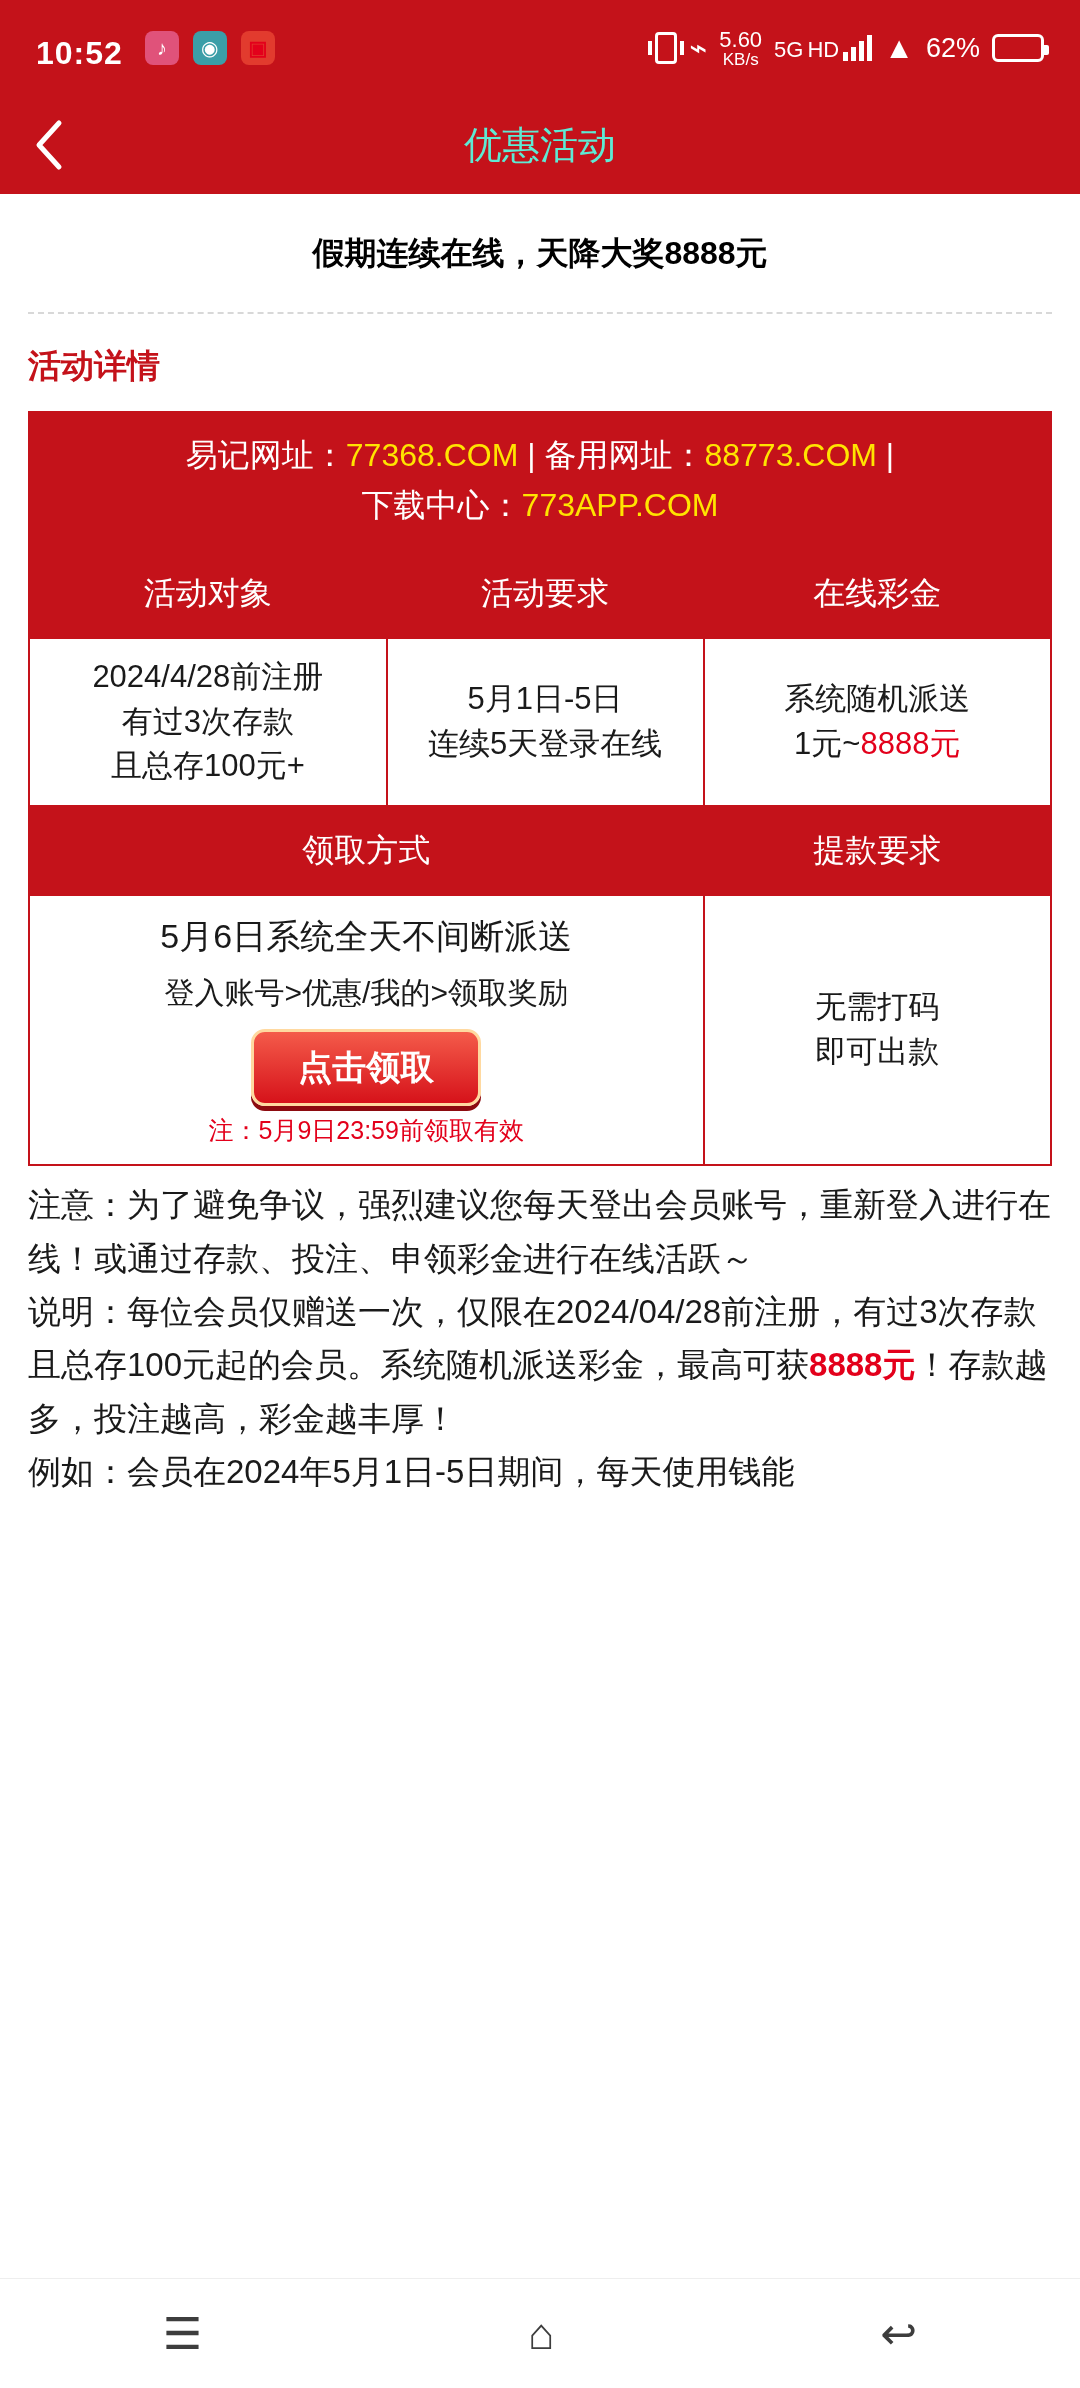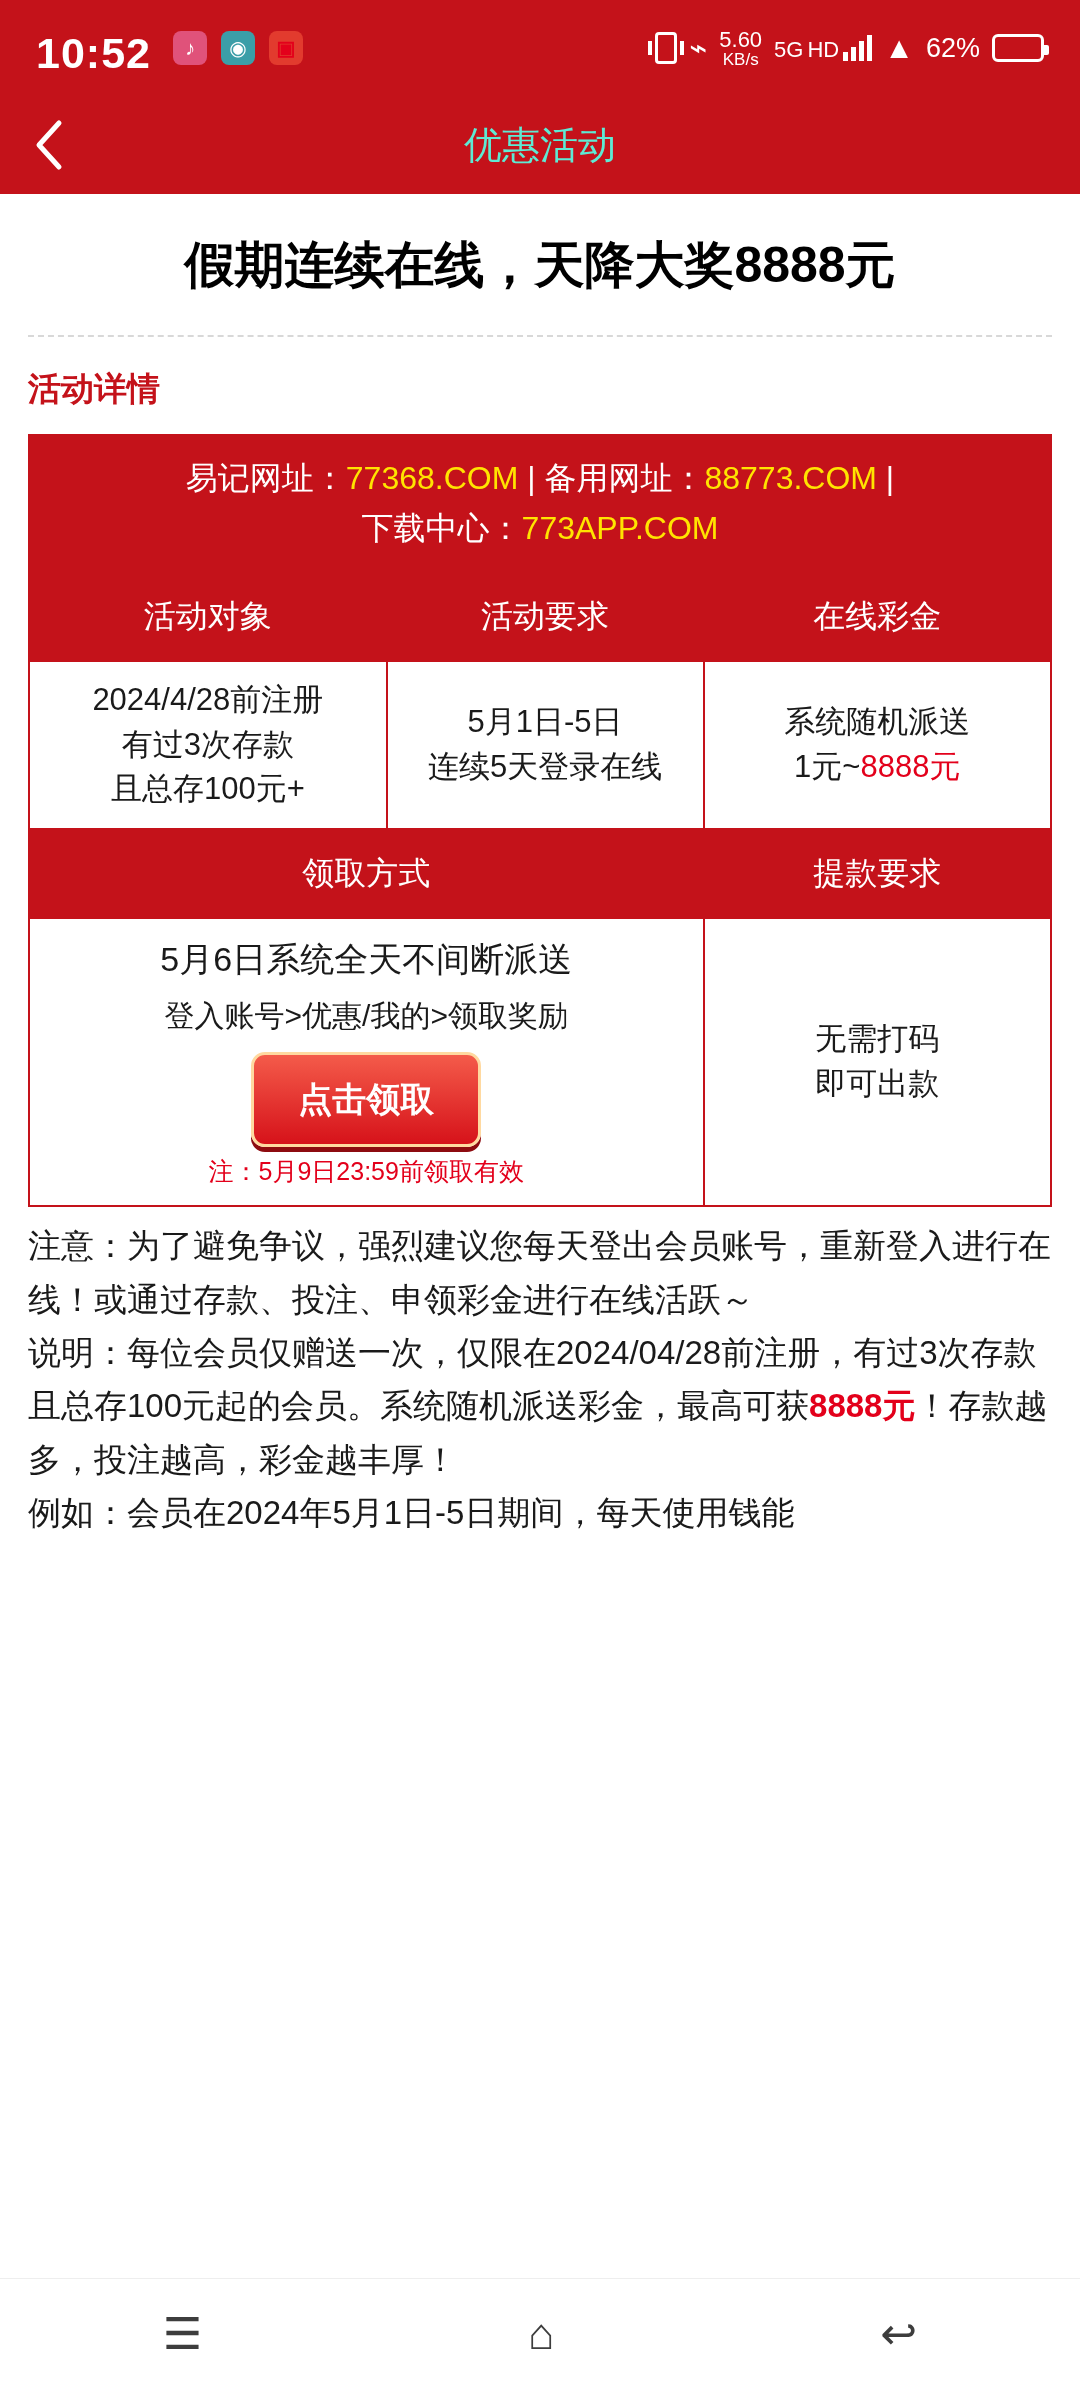--- a/index.html
+++ b/index.html
@@ -30,7 +30,7 @@
     flex: 0 0 auto;
   }
   .status-time {
-    font-size: 43px;
+    font-size: 32px;
     font-weight: bold;
     letter-spacing: 1px;
     margin-top: 11px;

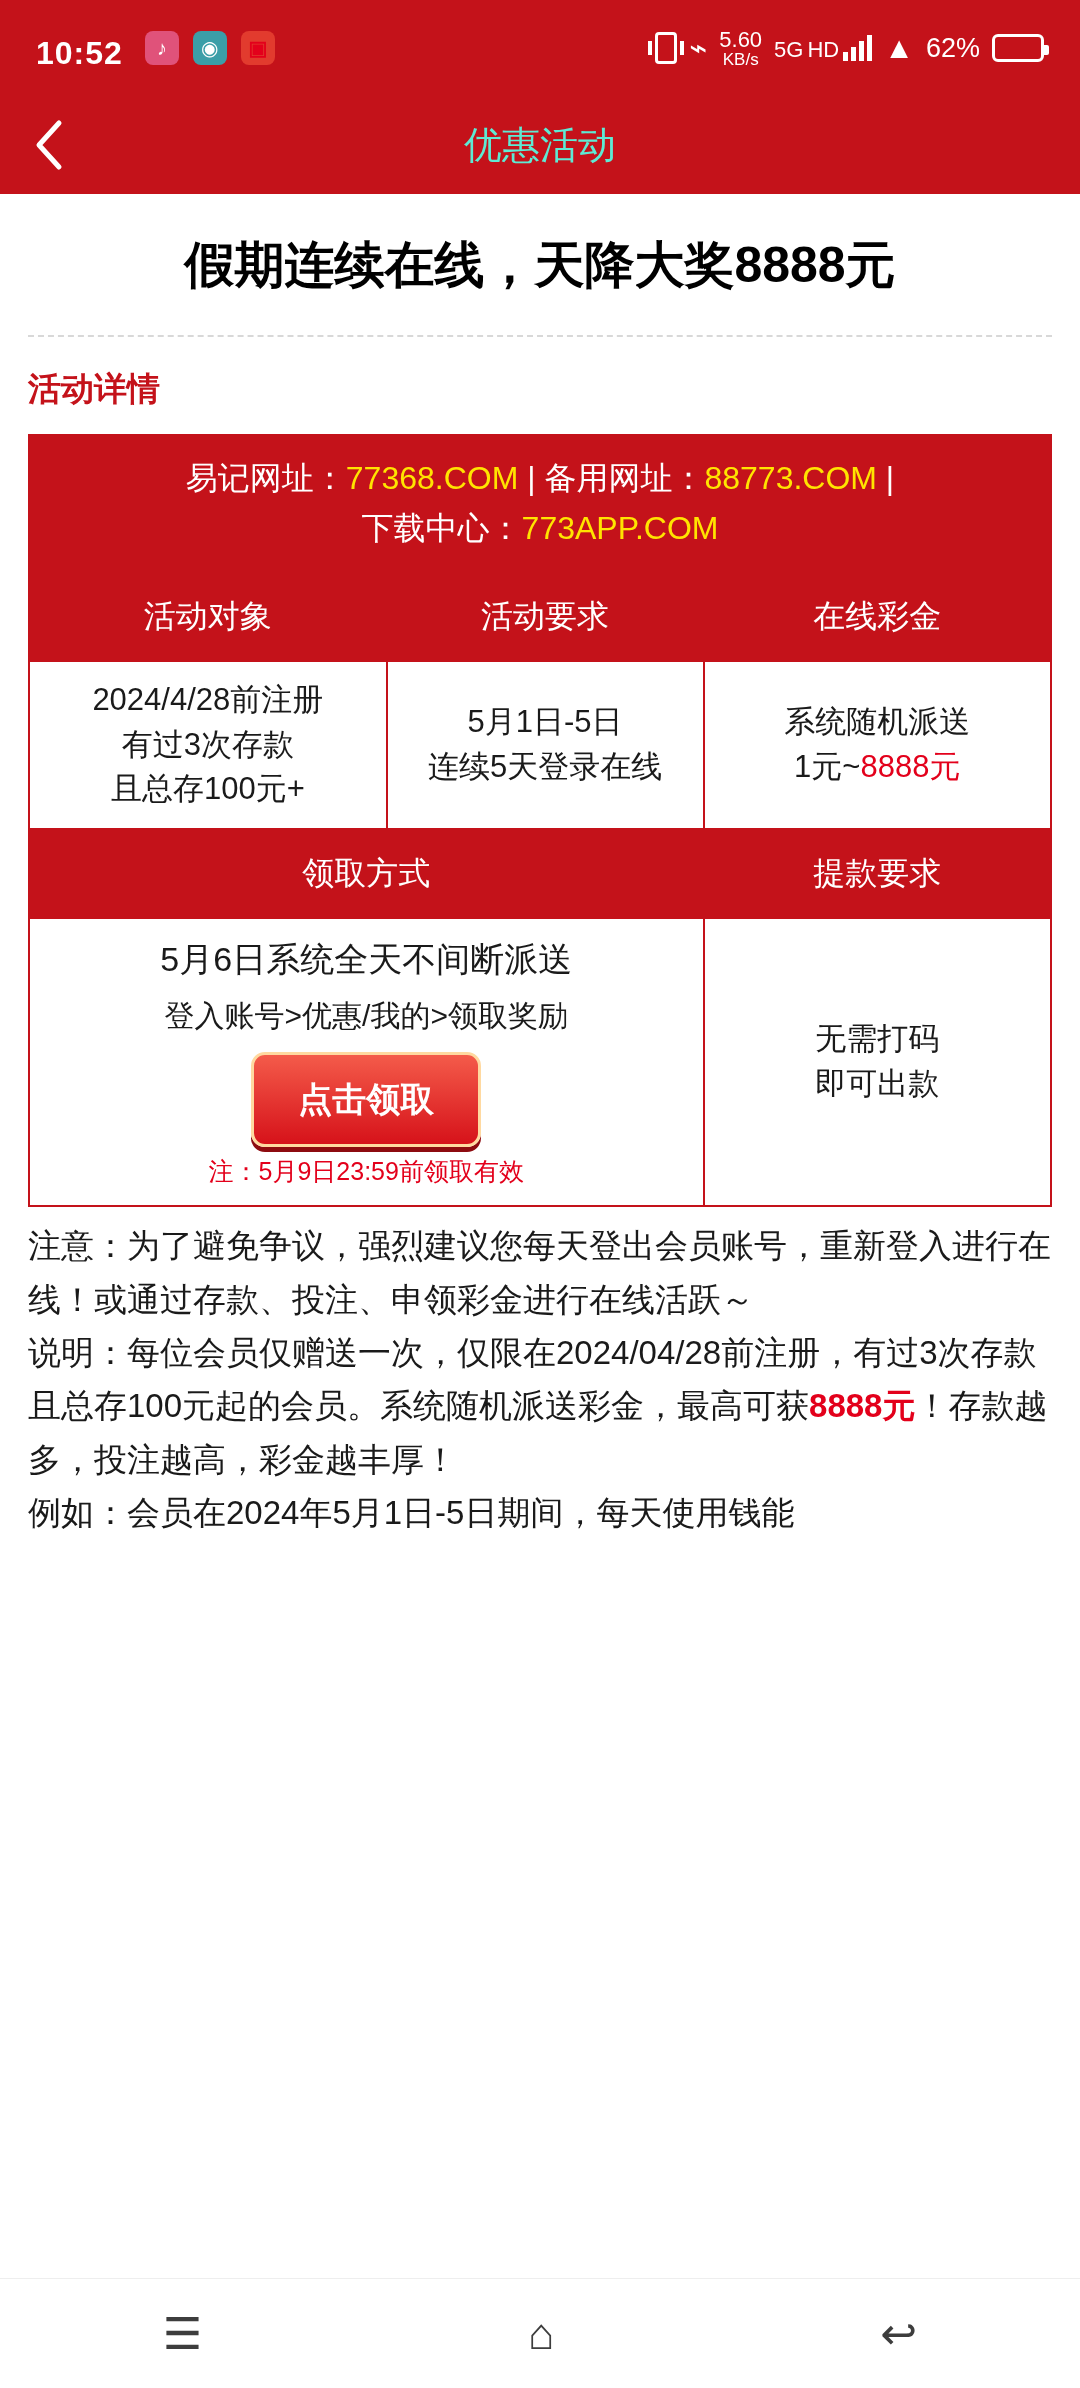--- a/index.html
+++ b/index.html
@@ -130,7 +130,7 @@
     padding: 0 28px;
   }
   .headline {
-    font-size: 50px;
+    font-size: 32px;
     font-weight: bold;
     color: #000;
     text-align: center;

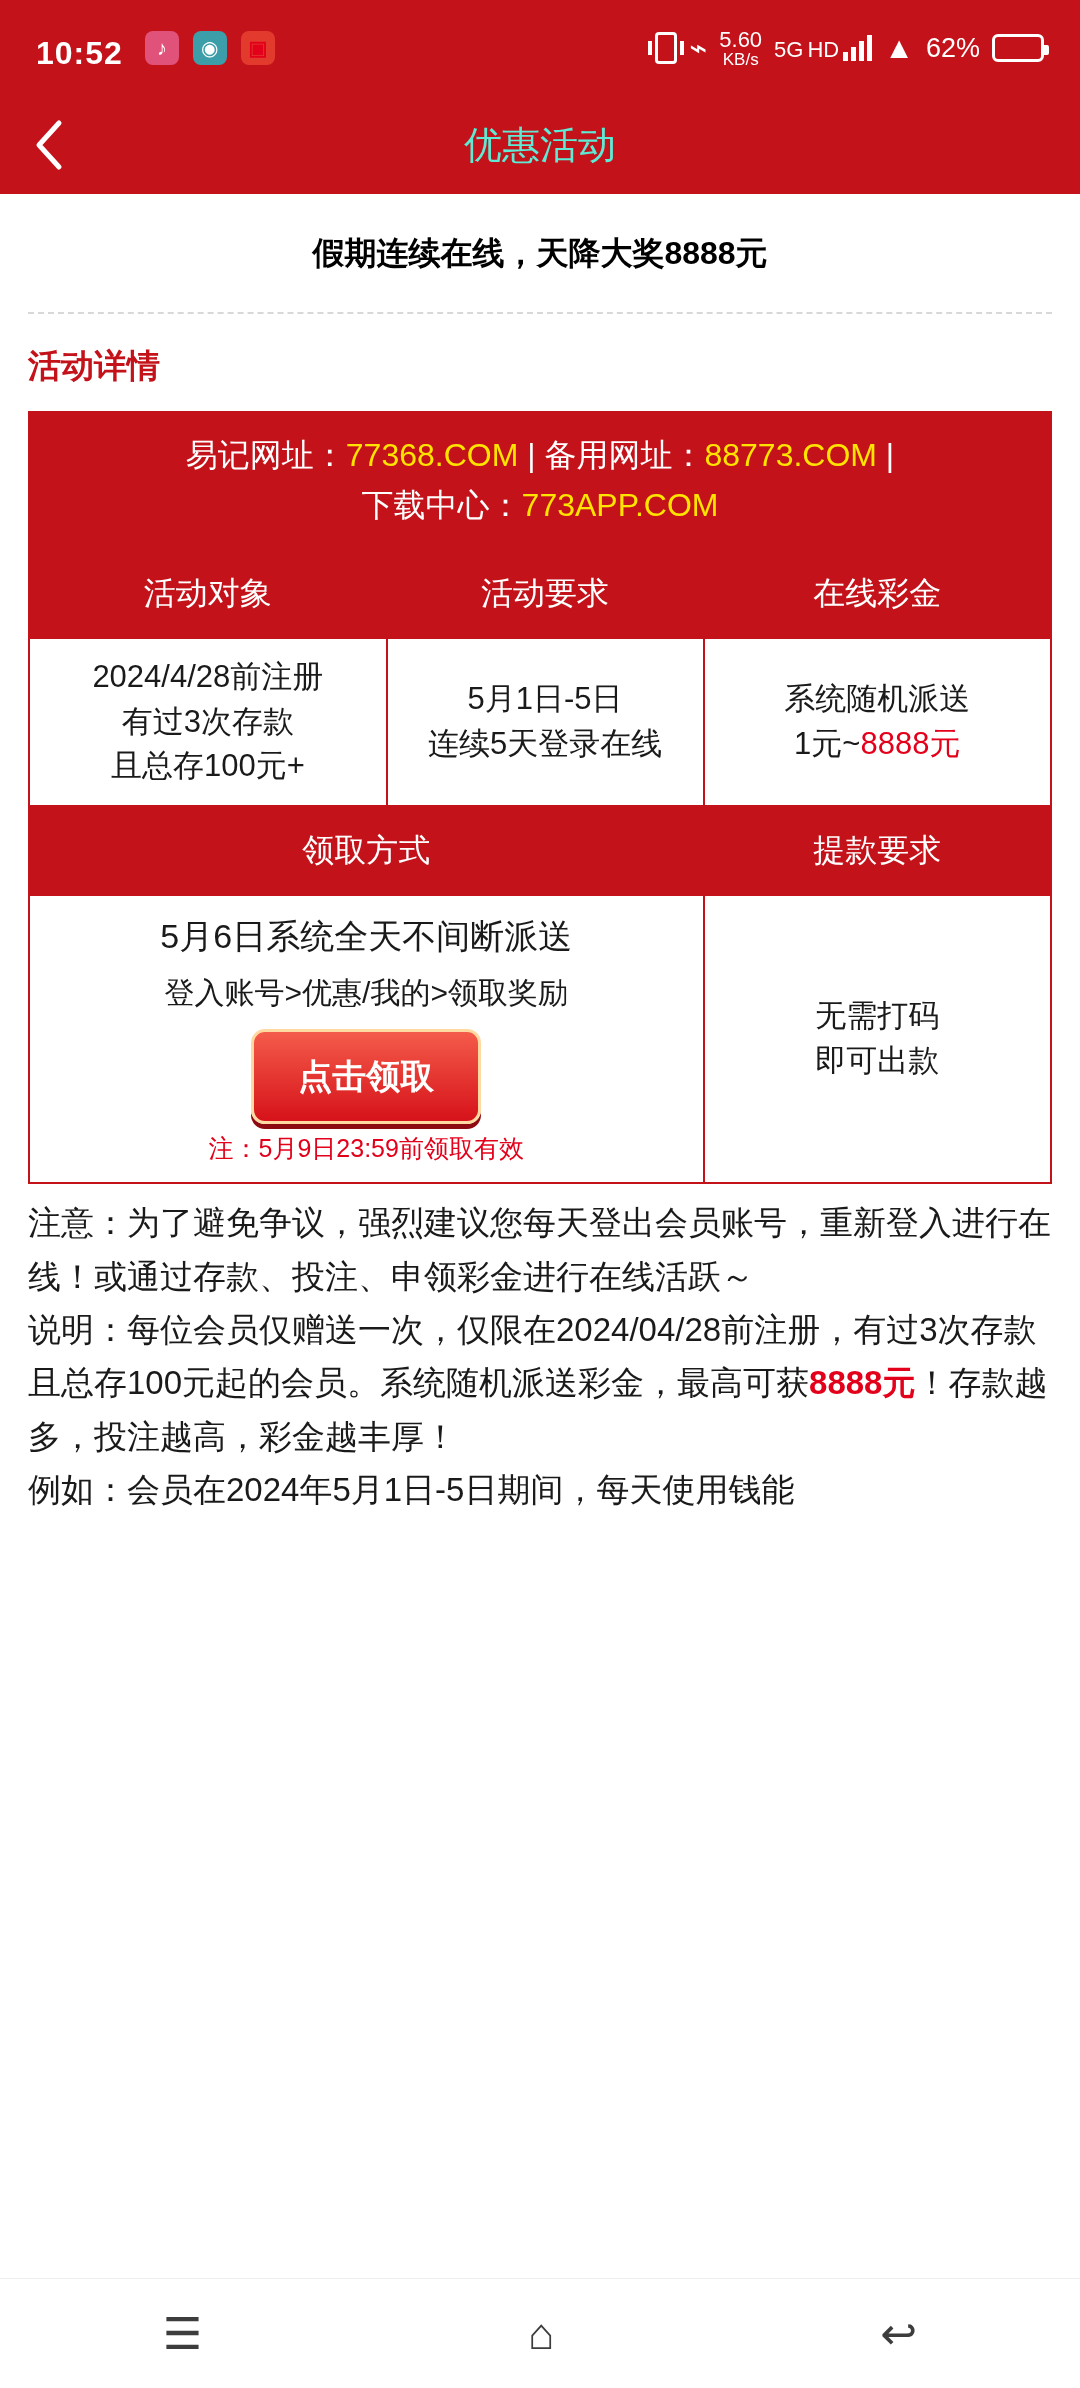--- a/index.html
+++ b/index.html
@@ -192,7 +192,7 @@
     color: #fff;
     font-size: 34px;
     font-weight: bold;
-    padding: 20px 44px;
+    padding: 11px 44px;
     border-radius: 14px;
     border: 3px solid #ffd9a0;
     box-shadow: 0 5px 0 #8d0b10;

